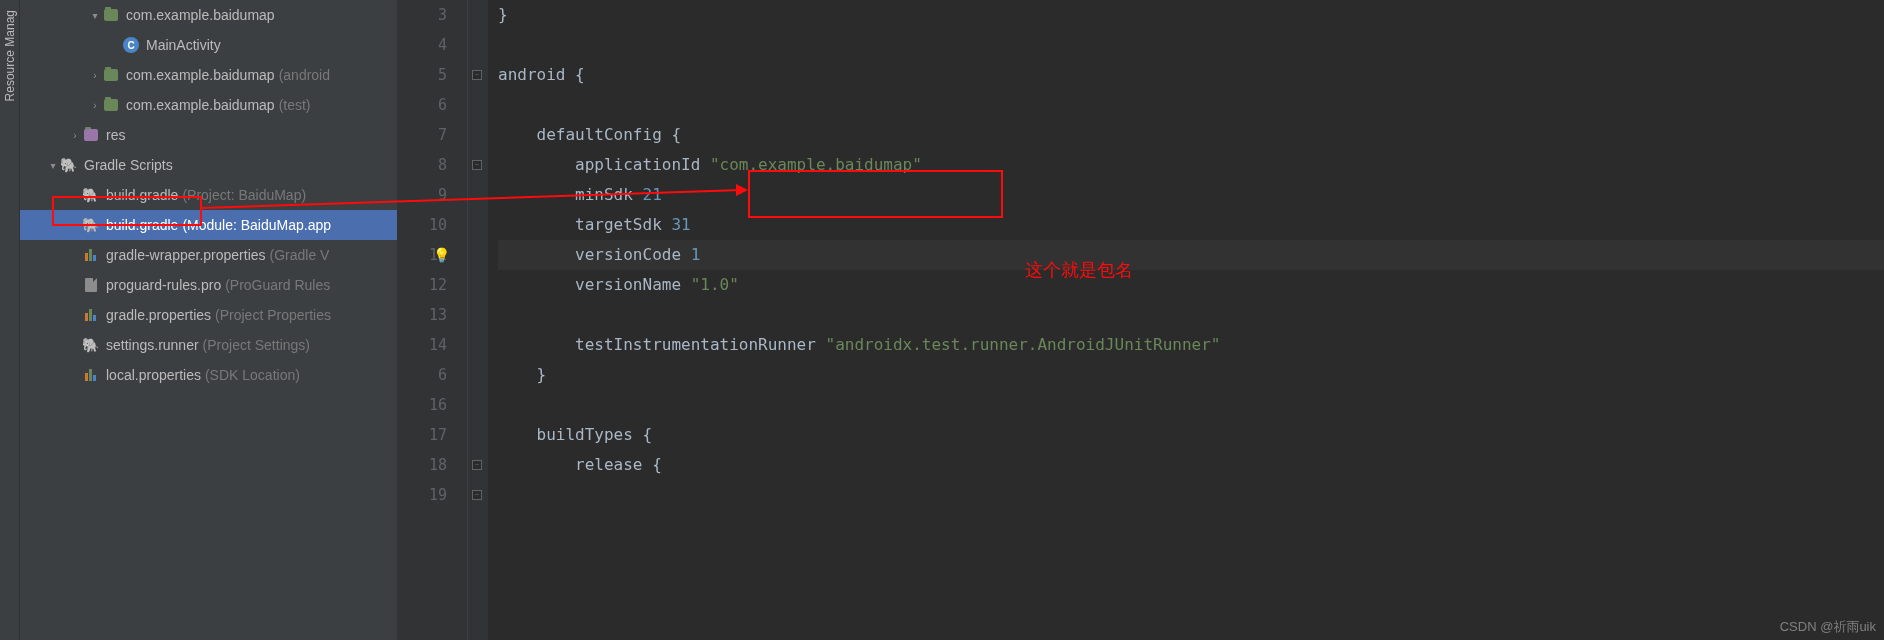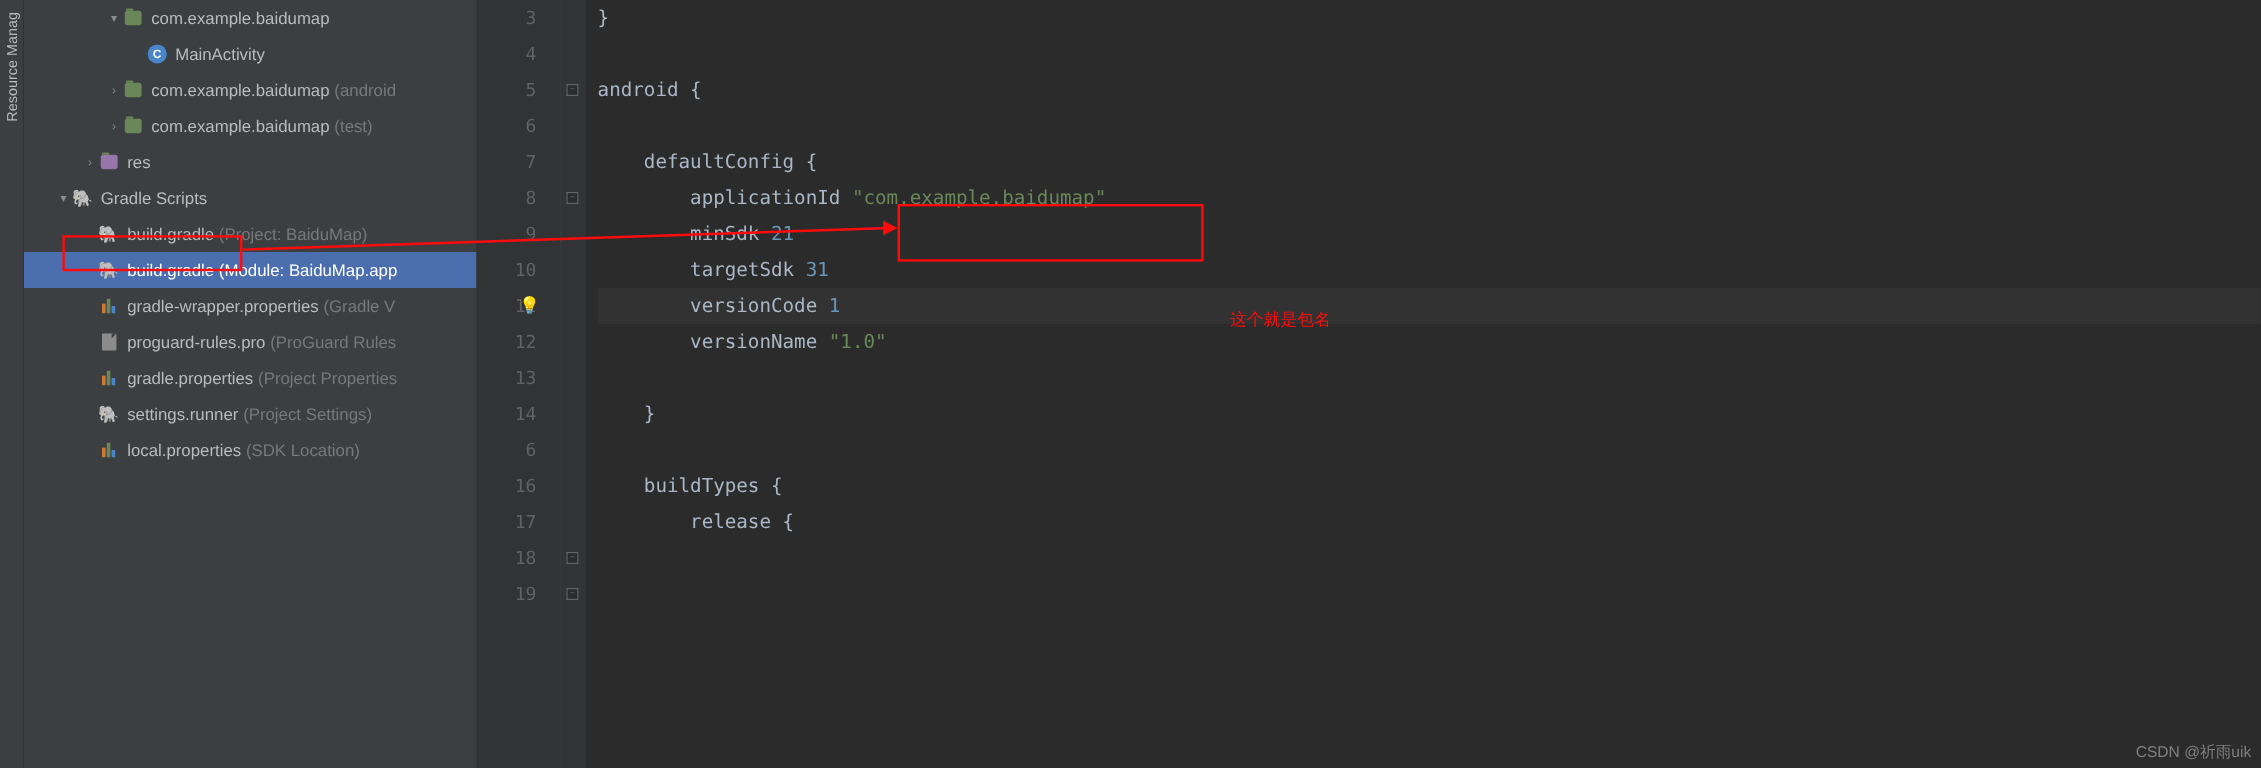--- a/index.html
+++ b/index.html
@@ -139,7 +139,7 @@
   pointer-events: none;
 }
 .red-arrow { position:absolute; pointer-events:none; }
-.red-text { position:absolute; color:#ff0b0b; font-size:14px; font-family:"Microsoft YaHei",sans-serif; }
+.red-text { position:absolute; color:#ff0b0b; font-size:18px; font-family:"Microsoft YaHei",sans-serif; }
 .watermark { position:absolute; right:8px; bottom:4px; color:#808080; font-size:13px; font-family:sans-serif; }
 </style>
 </head>

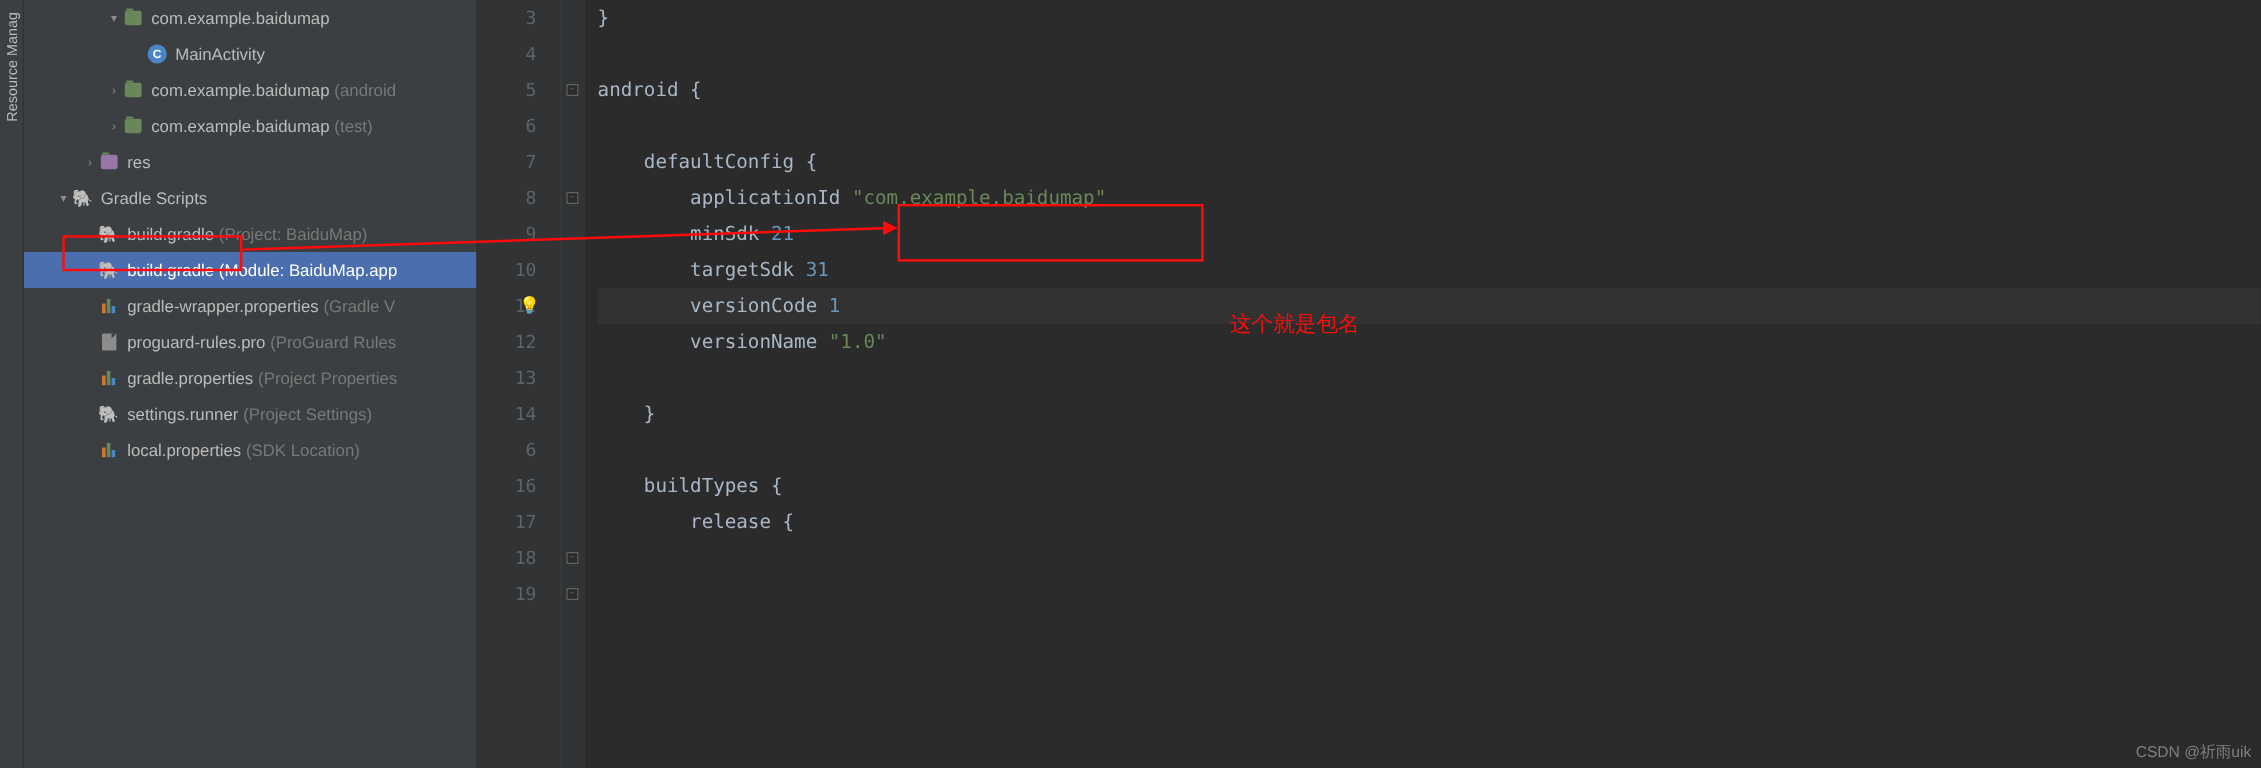--- a/index.html
+++ b/index.html
@@ -295,6 +295,7 @@
       <div class="code-line current"><span class="bulb">💡</span><span class="txt">        versionCode </span><span class="num">1</span></div>
       <div class="code-line"><span class="txt">        versionName </span><span class="str">"1.0"</span></div>
       <div class="code-line"></div>
+      <div class="code-line"><span class="txt">        testInstrumentationRunner </span><span class="str">"androidx.test.runner.AndroidJUnitRunner"</span></div>
       <div class="code-line"><span class="txt">    }</span></div>
       <div class="code-line"></div>
       <div class="code-line"><span class="txt">    buildTypes </span><span class="txt">{</span></div>

